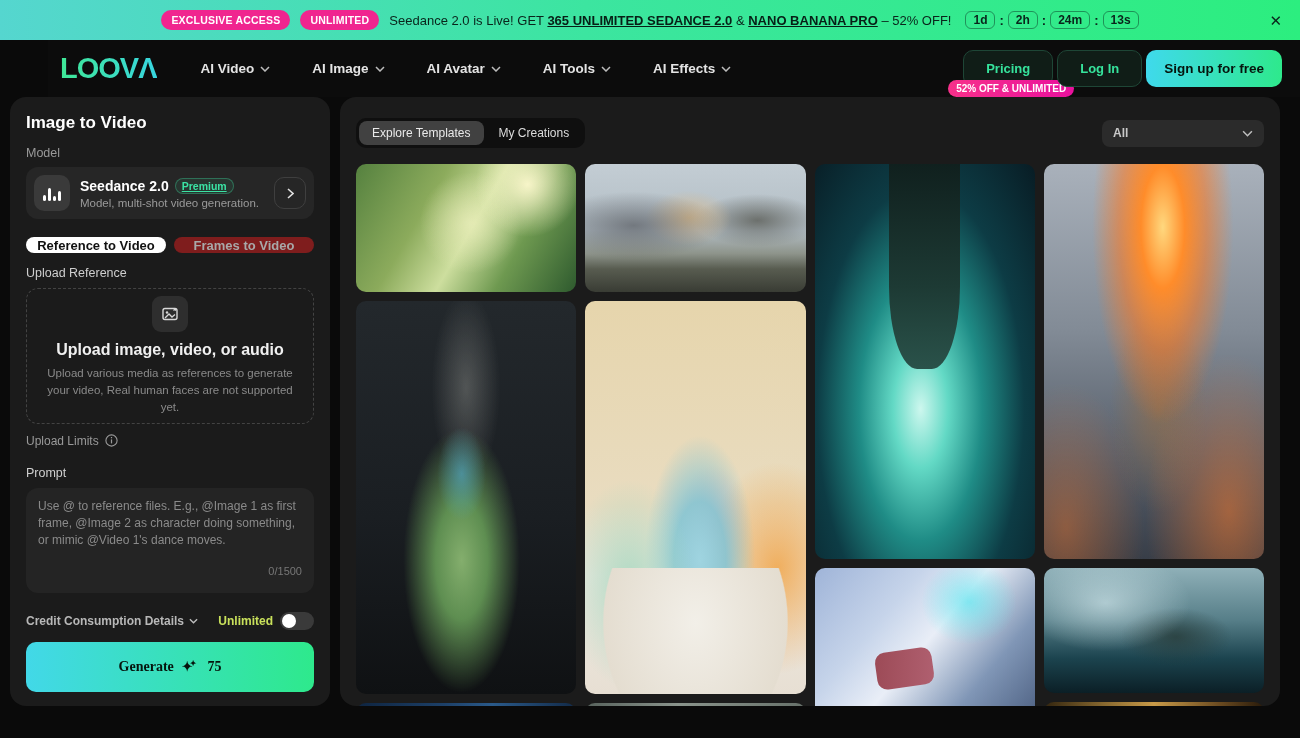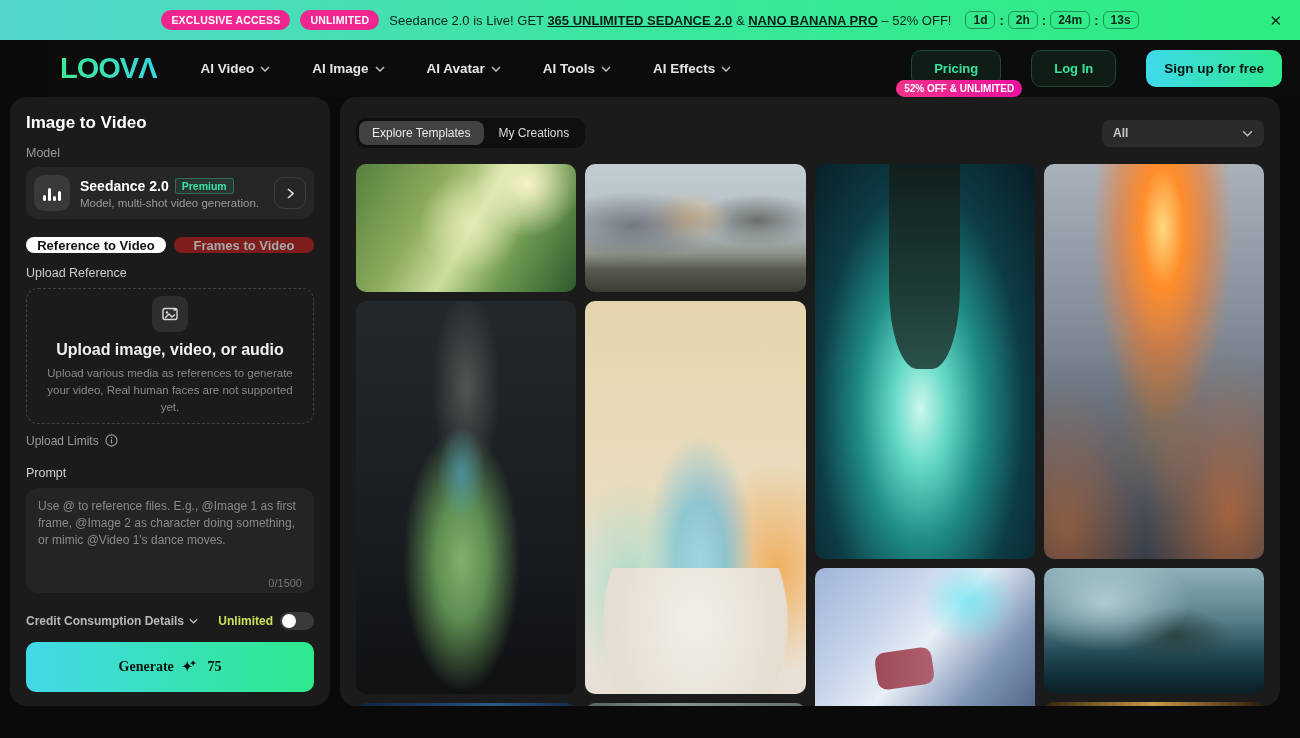--- a/index.html
+++ b/index.html
@@ -49,7 +49,7 @@
     color:#e4e4e4; cursor:pointer; white-space:nowrap;
   }
   .chev { display:inline-block; color:#bdbdbd; }
-  .nav-right { display:flex; align-items:flex-start; gap:30px; }
+  .nav-right { display:flex; align-items:flex-start; gap:4px; }
   .btn-outline {
     position:relative; background:#101d17; border:1px solid #1e4636;
     color:#36e39c; font-size:13px; font-weight:700; padding:10px 22px;

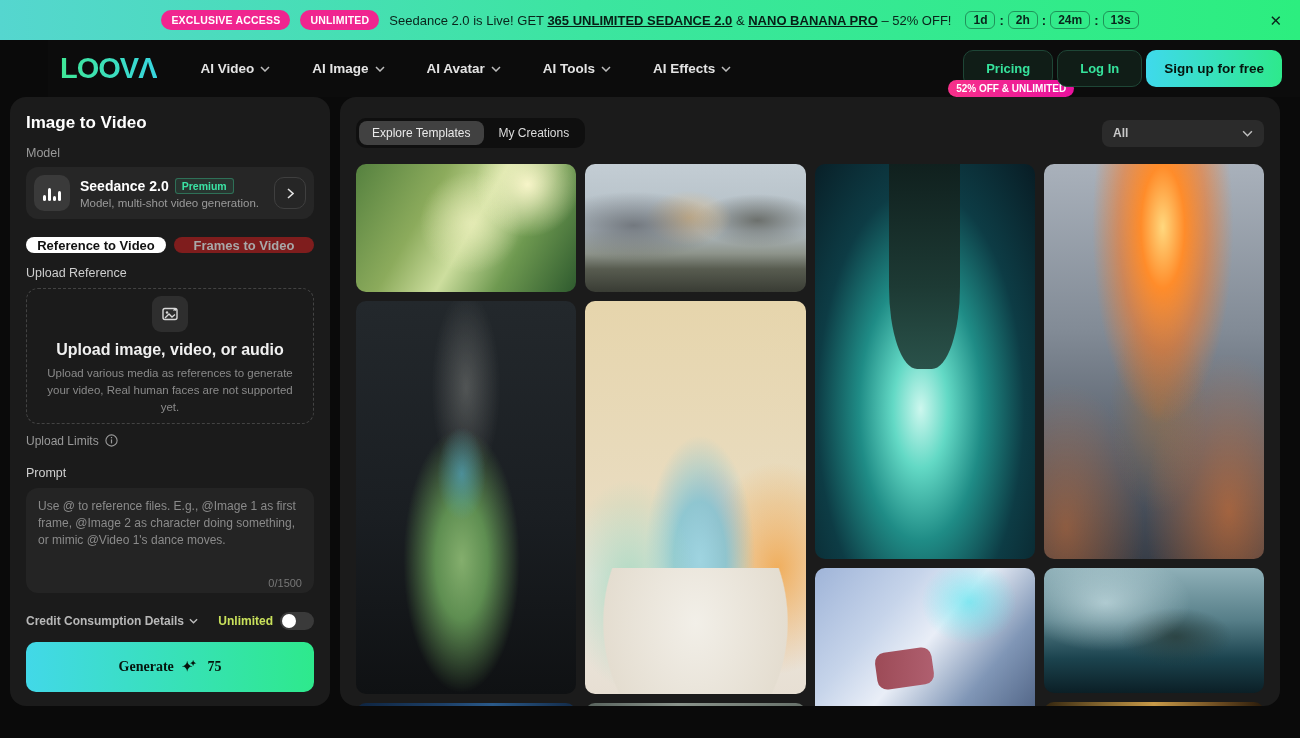--- a/index.html
+++ b/index.html
@@ -89,7 +89,7 @@
   .premium-badge {
     font-size:10.5px; font-weight:700; color:#3be3a4;
     background:rgba(59,227,164,.08); border:1px solid rgba(59,227,164,.35);
-    border-radius:3px; padding:1px 6px;
+    border-radius:8px; padding:1px 6px;text-decoration:underline;
   }
   .model-desc { font-size:11.5px; color:#9a9a9a; margin-top:3px; }
   .model-chev {

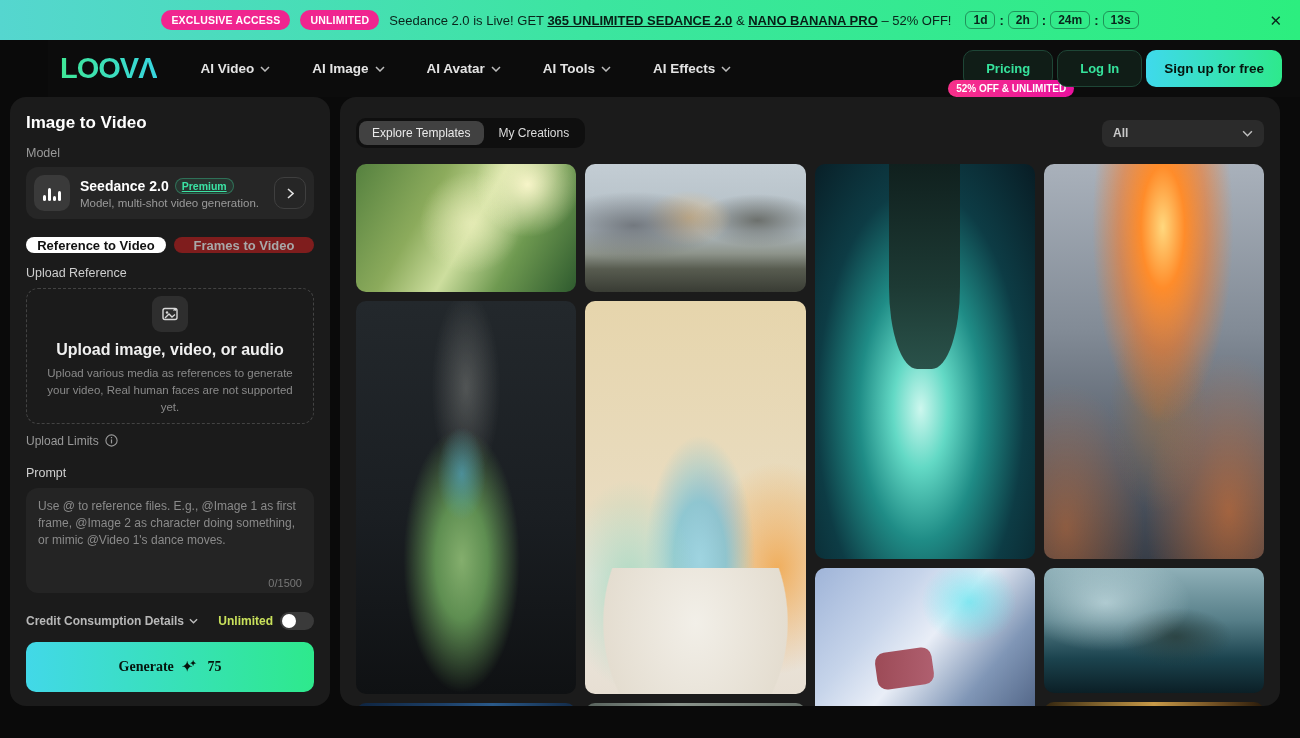--- a/index.html
+++ b/index.html
@@ -125,7 +125,7 @@
     font-size:12px; color:#e0e0e0; line-height:1.45; outline:none;
   }
   .prompt-box textarea::placeholder { color:#8a8a8a; }
-  .char-count { position:absolute; bottom:4px; right:12px; font-size:11px; color:#777; }
+  .char-count { position:absolute; bottom:16px; right:12px; font-size:11px; color:#777; }
   .credit-row { display:flex; align-items:center; justify-content:space-between; margin-bottom:12px; }
   .credit-left { display:flex; align-items:center; gap:5px; font-size:12px; font-weight:600; color:#b8b8b8; cursor:pointer; }
   .credit-right { display:flex; align-items:center; gap:7px; }

